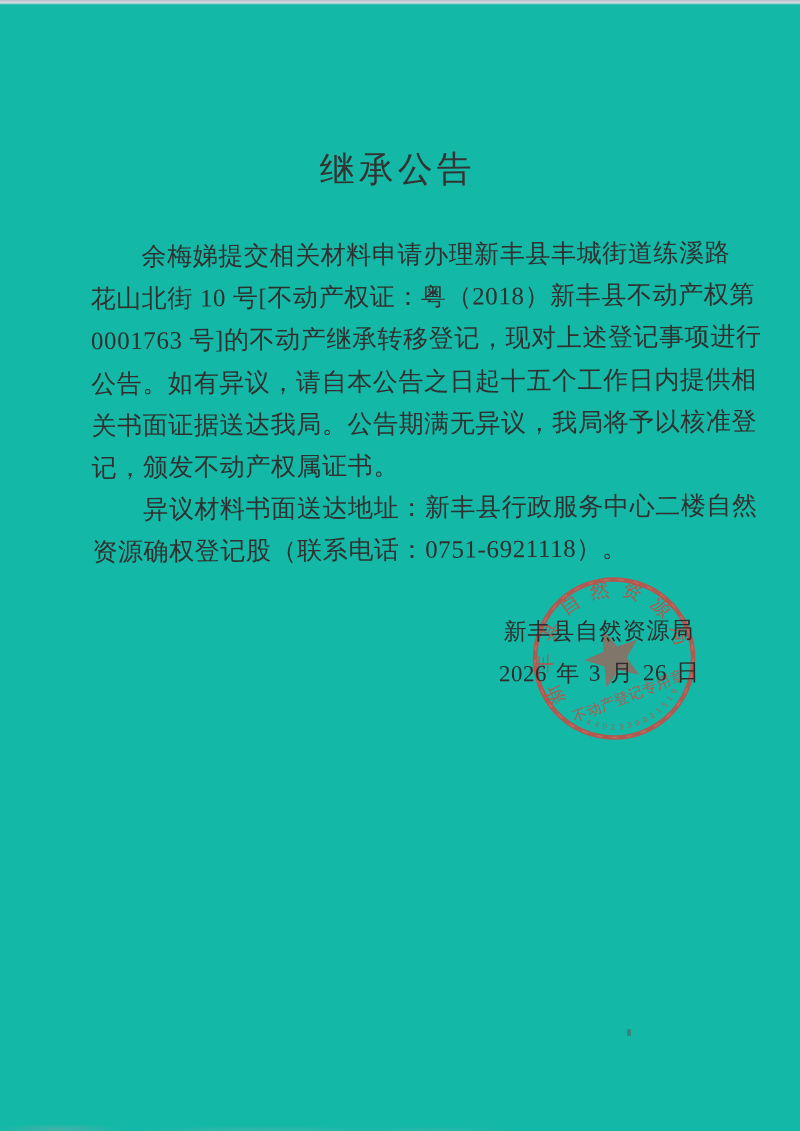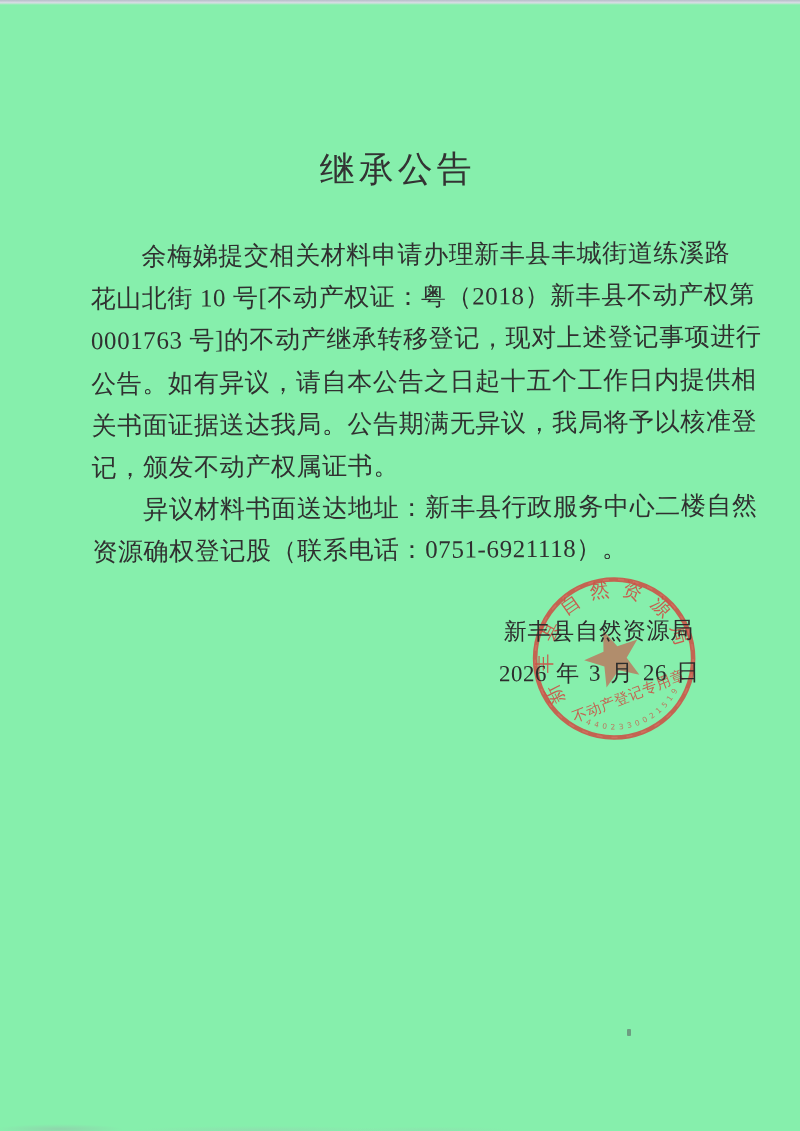--- a/index.html
+++ b/index.html
@@ -14,7 +14,7 @@
   .scan-page {
     position: absolute;
     inset: 0;
-    background: #86efac;
+    background: #14b8a6;
   }
   .scan-top-edge {
     position: absolute;

